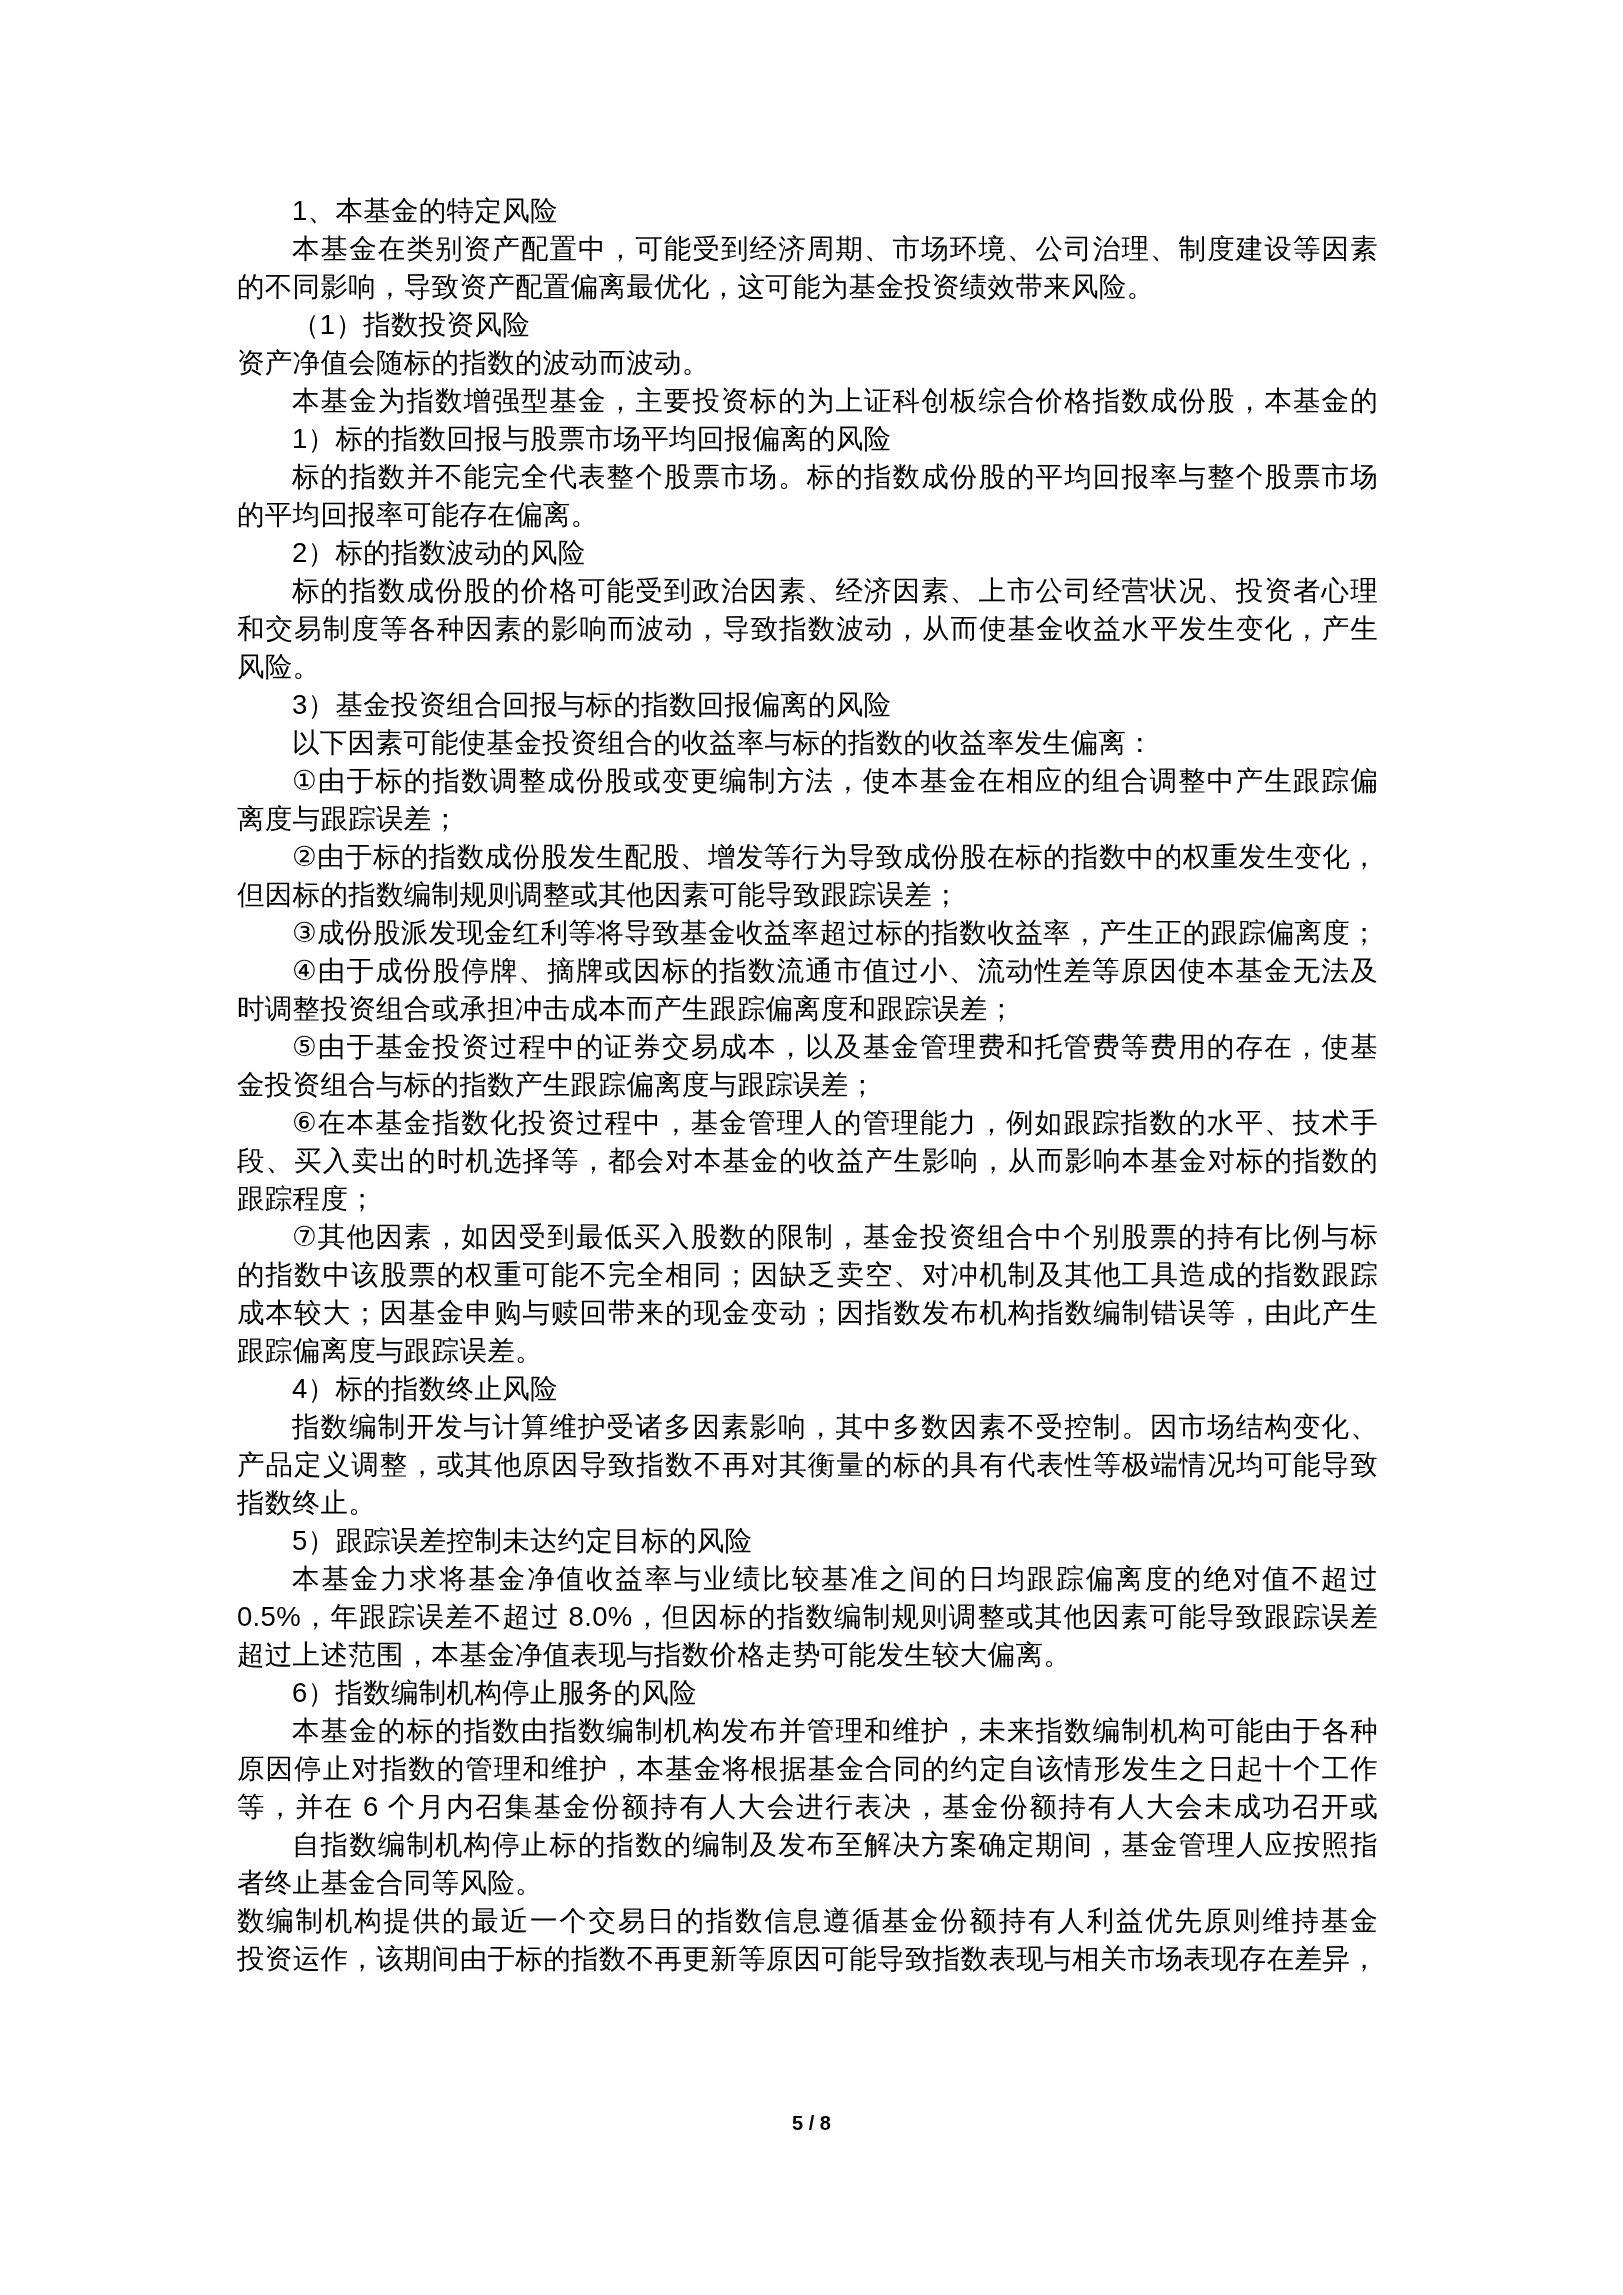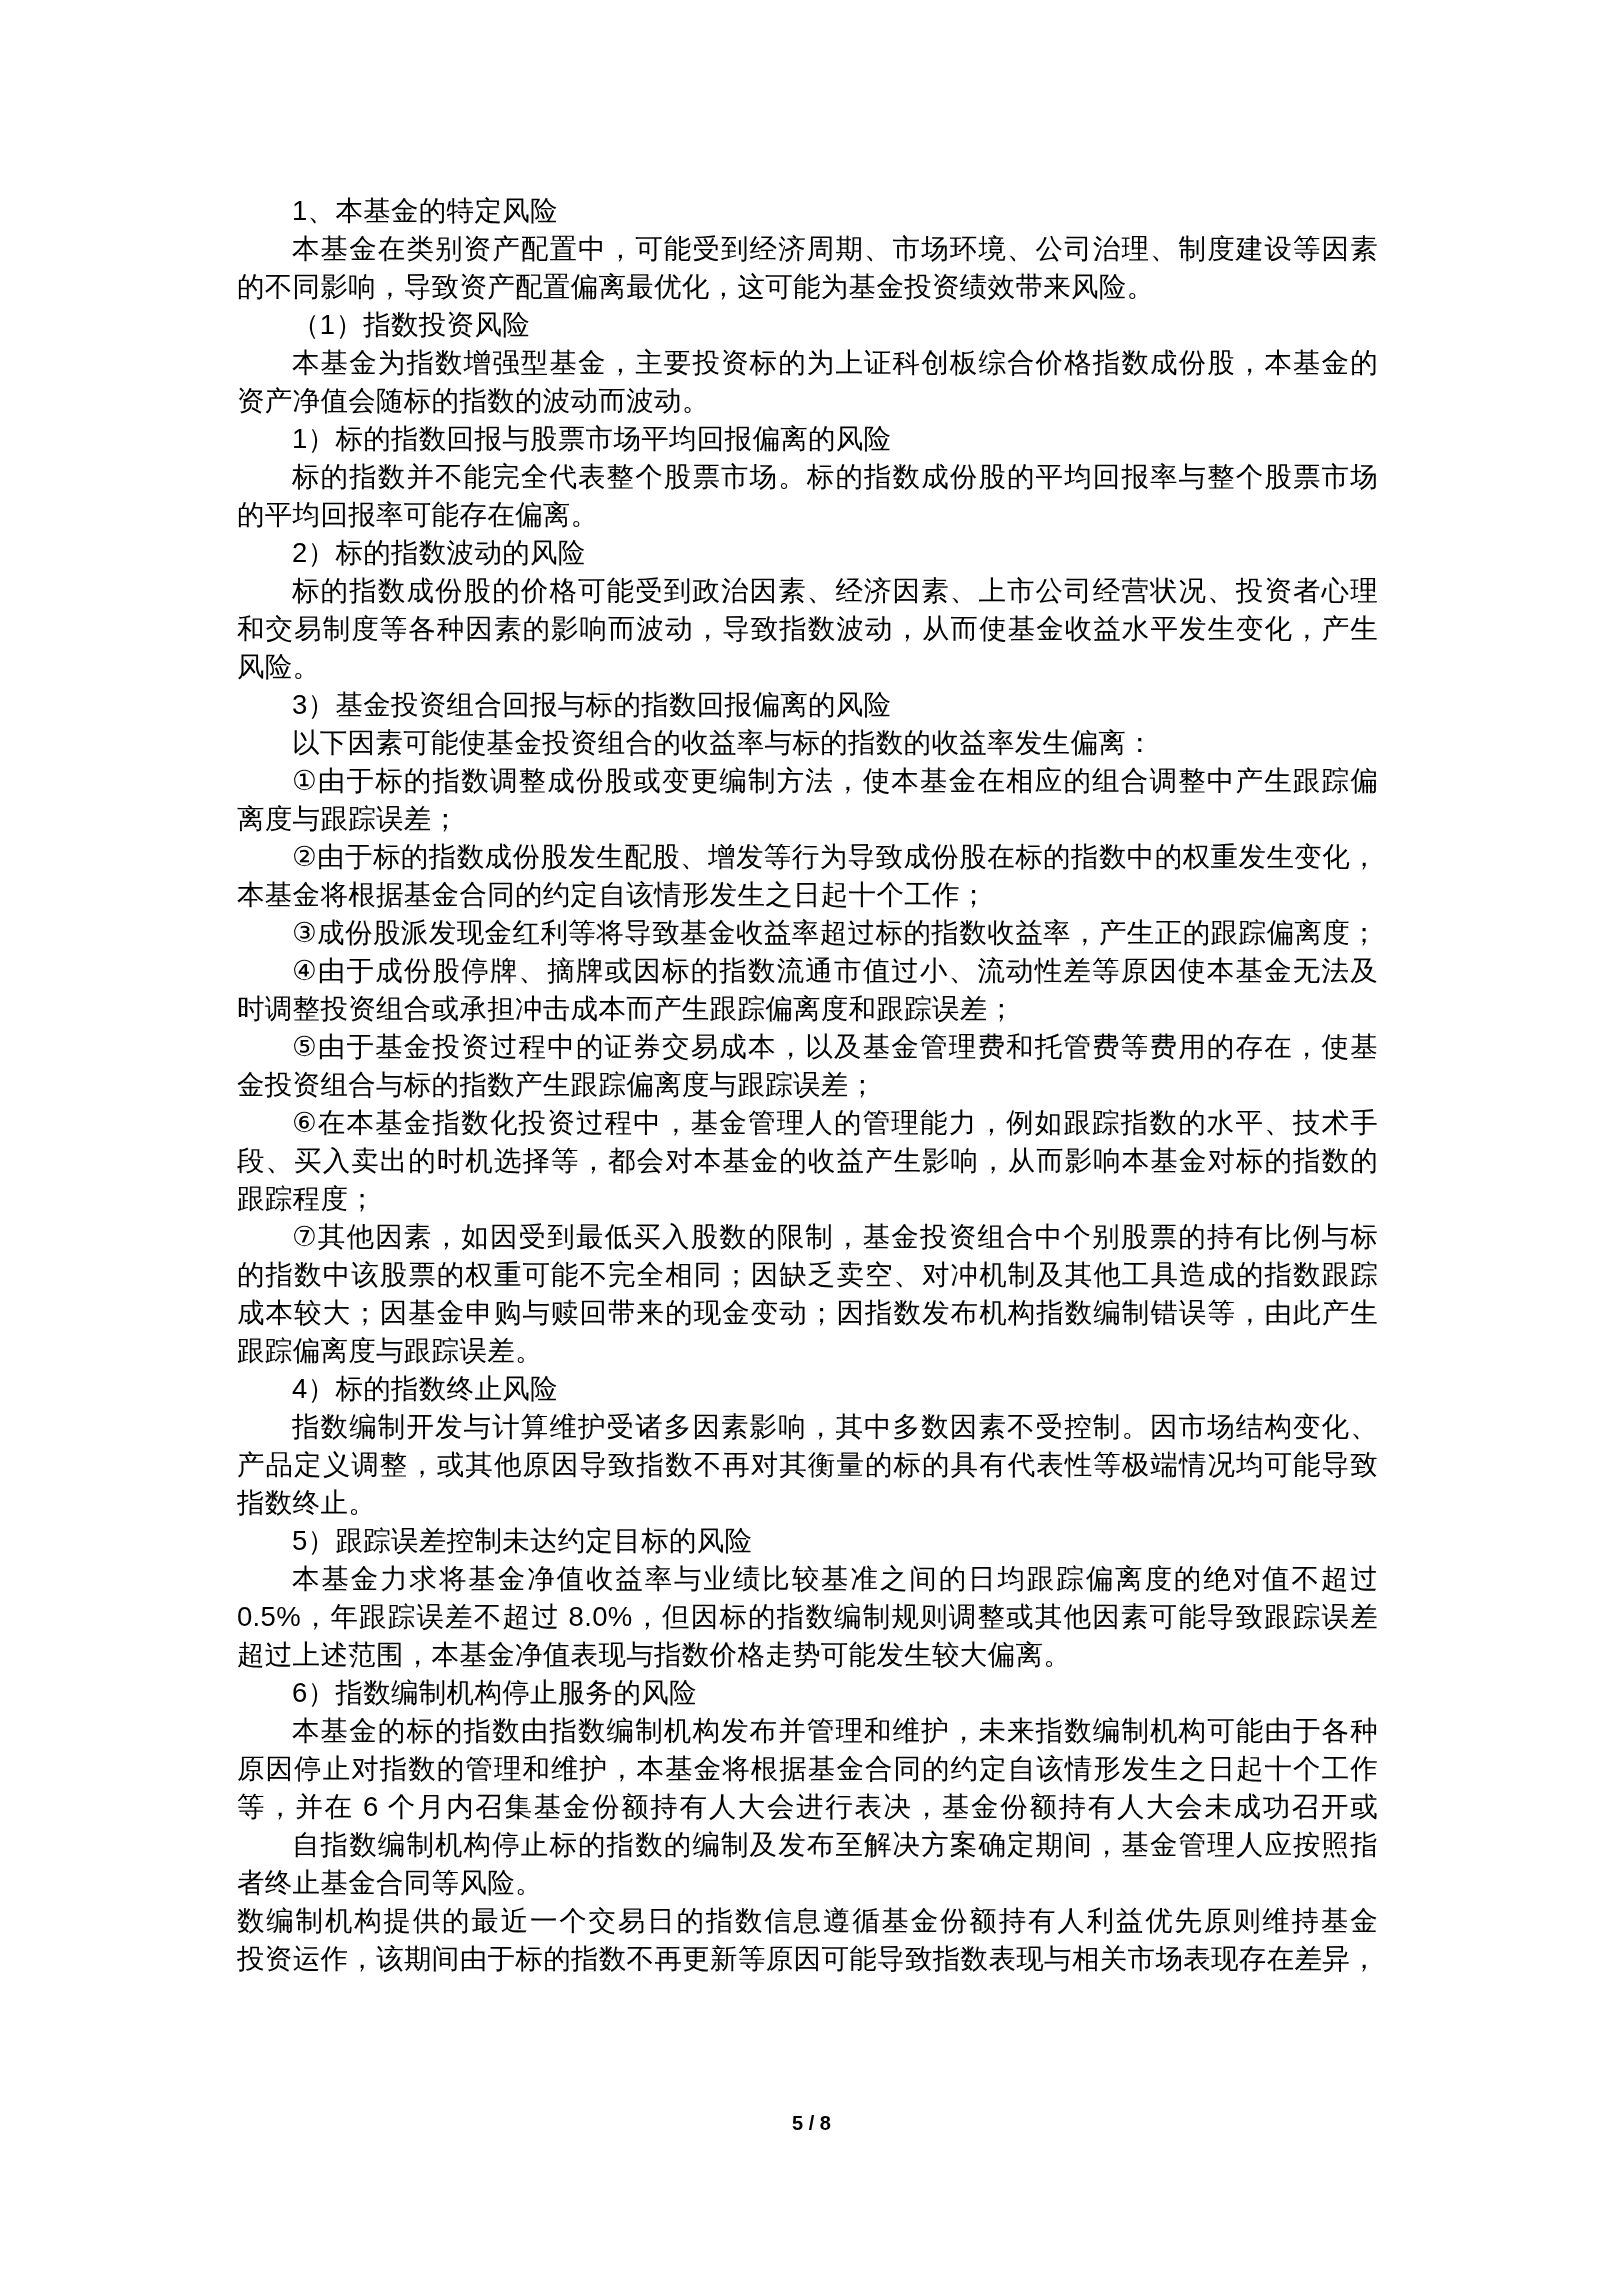--- a/index.html
+++ b/index.html
@@ -60,8 +60,8 @@
       <div class="line indent justify">本基金在类别资产配置中，可能受到经济周期、市场环境、公司治理、制度建设等因素</div>
       <div class="line">的不同影响，导致资产配置偏离最优化，这可能为基金投资绩效带来风险。</div>
       <div class="line indent">（1）指数投资风险</div>
+      <div class="line">资产净值会随标的指数的波动而波动。</div>
       <div class="line indent justify">本基金为指数增强型基金，主要投资标的为上证科创板综合价格指数成份股，本基金的</div>
-      <div class="line">资产净值会随标的指数的波动而波动。</div>
       <div class="line indent">1）标的指数回报与股票市场平均回报偏离的风险</div>
       <div class="line indent justify">标的指数并不能完全代表整个股票市场。标的指数成份股的平均回报率与整个股票市场</div>
       <div class="line">的平均回报率可能存在偏离。</div>

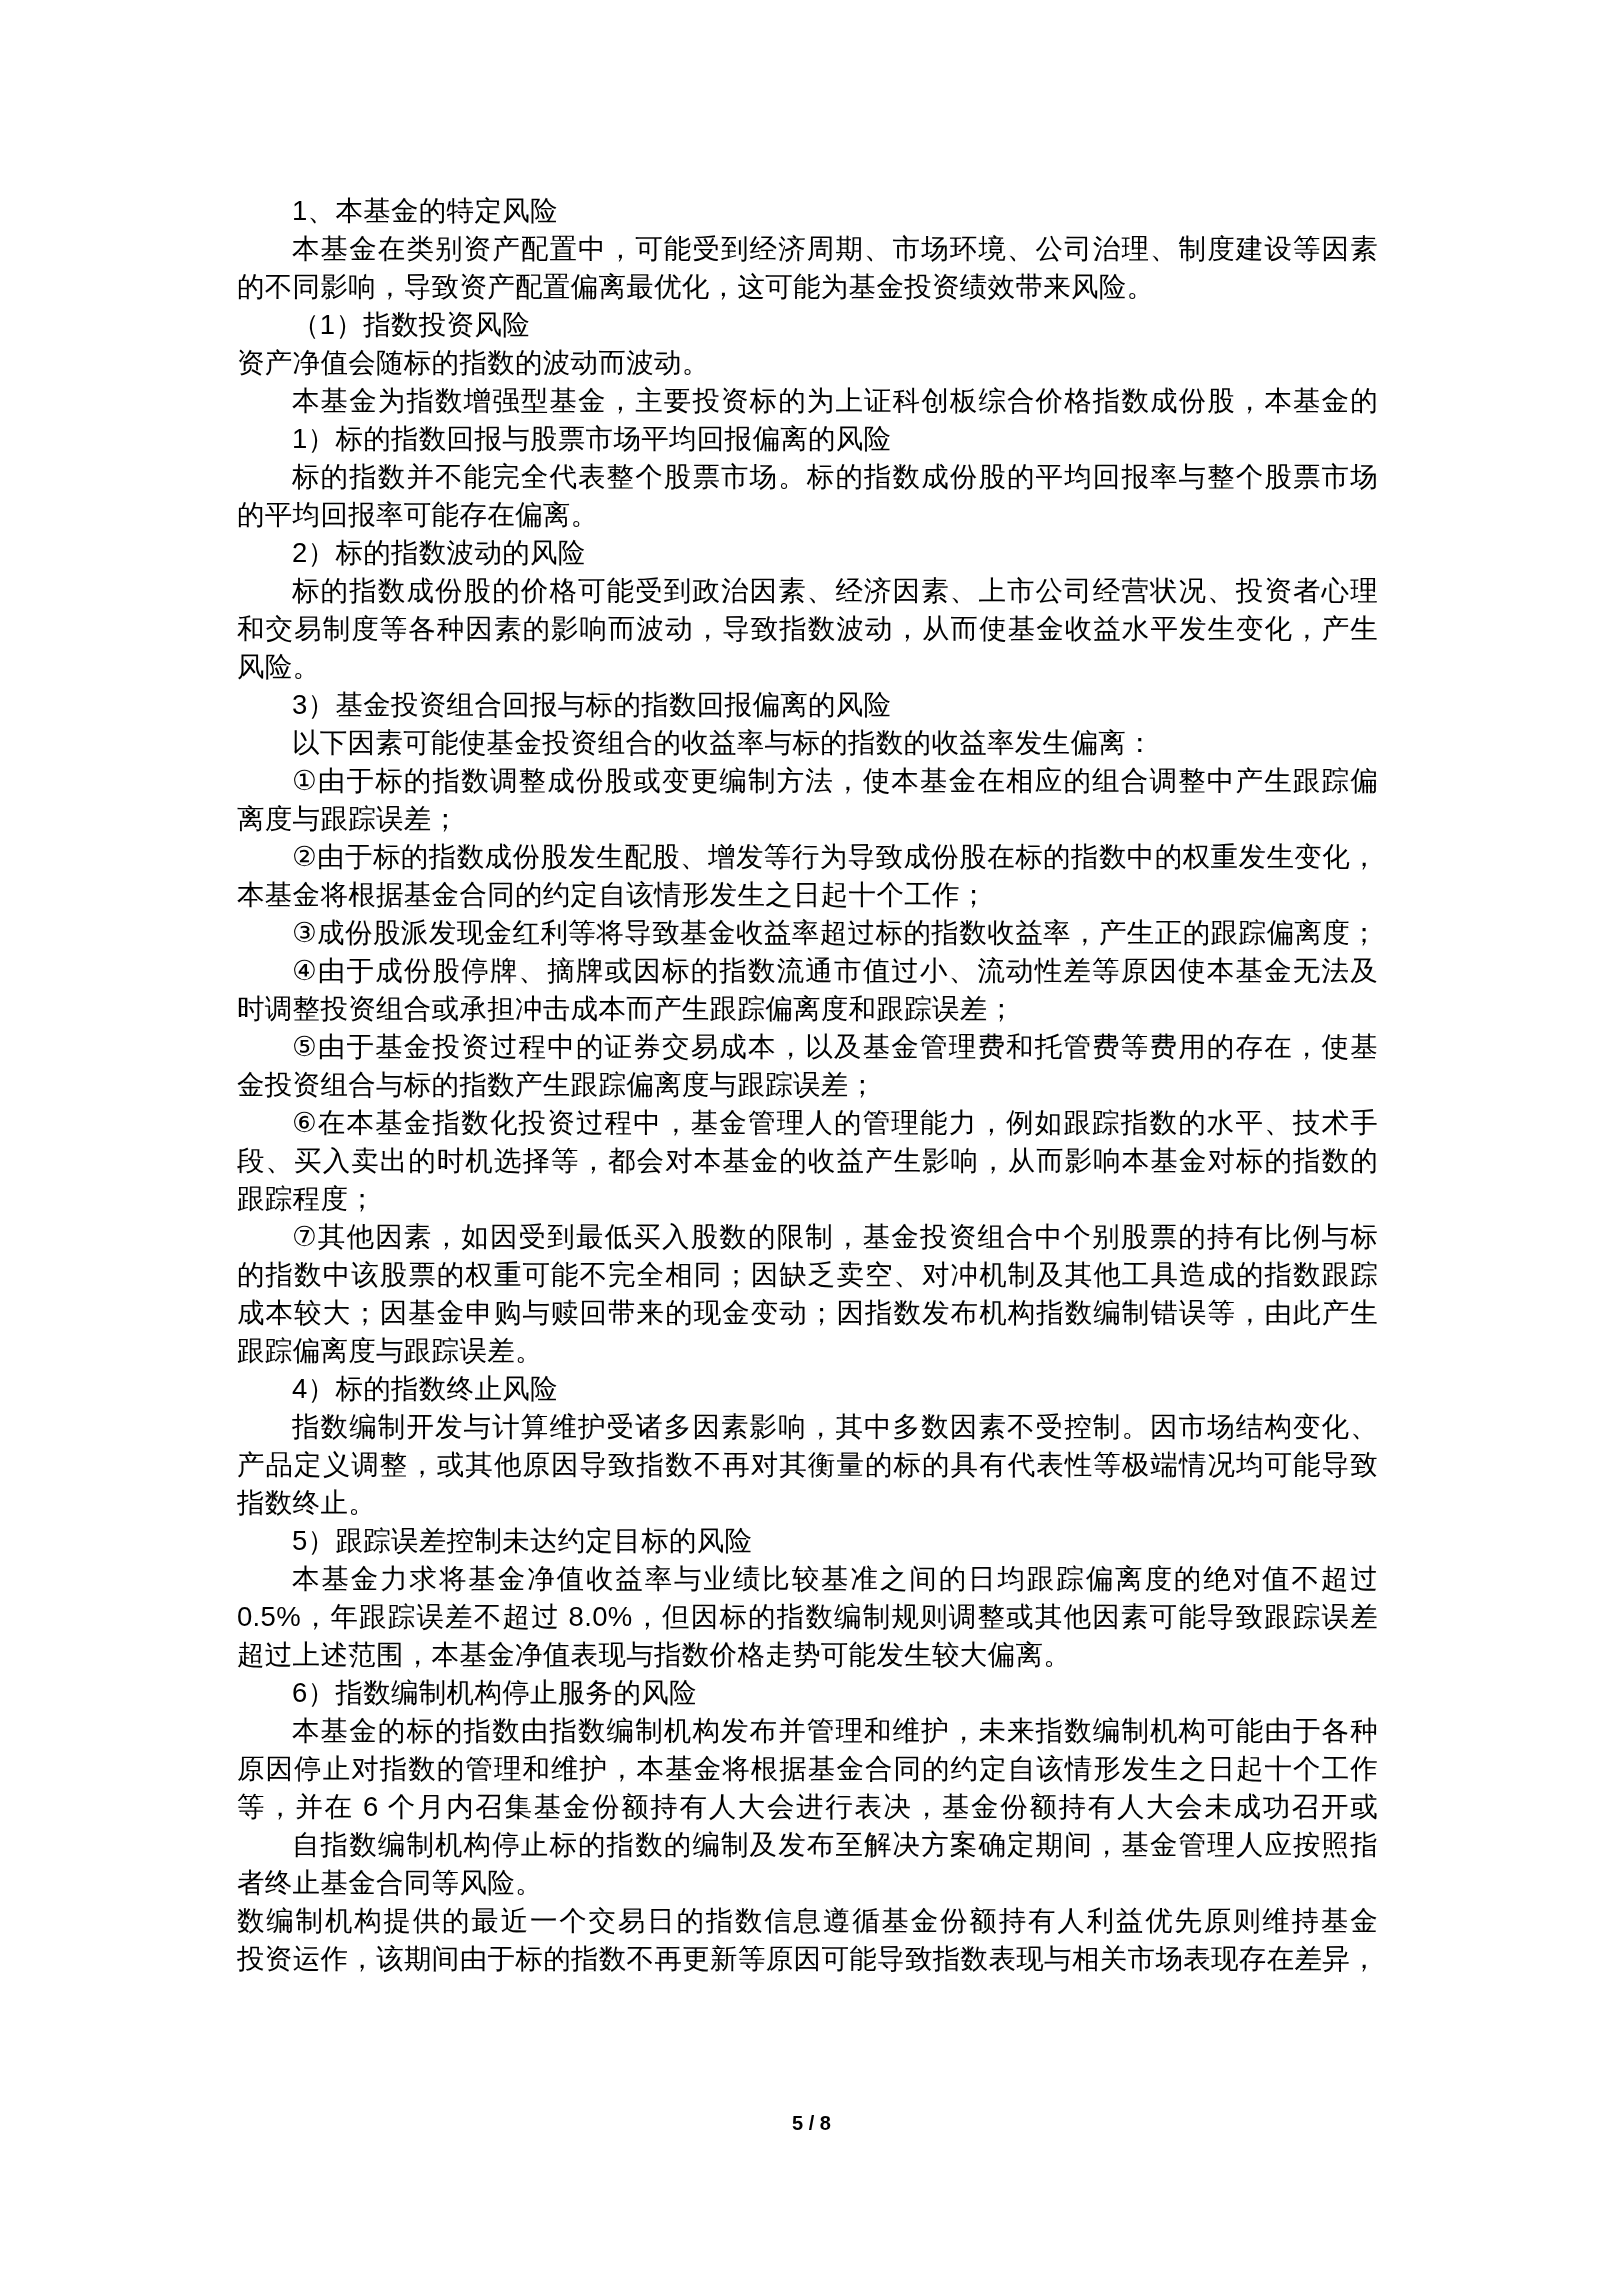--- a/index.html
+++ b/index.html
@@ -74,7 +74,7 @@
       <div class="line indent justify">①由于标的指数调整成份股或变更编制方法，使本基金在相应的组合调整中产生跟踪偏</div>
       <div class="line">离度与跟踪误差；</div>
       <div class="line indent justify">②由于标的指数成份股发生配股、增发等行为导致成份股在标的指数中的权重发生变化，</div>
-      <div class="line">本基金将根据基金合同的约定自该情形发生之日起十个工作；</div>
+      <div class="line">但因标的指数编制规则调整或其他因素可能导致跟踪误差；</div>
       <div class="line indent justify">③成份股派发现金红利等将导致基金收益率超过标的指数收益率，产生正的跟踪偏离度；</div>
       <div class="line indent justify">④由于成份股停牌、摘牌或因标的指数流通市值过小、流动性差等原因使本基金无法及</div>
       <div class="line">时调整投资组合或承担冲击成本而产生跟踪偏离度和跟踪误差；</div>

